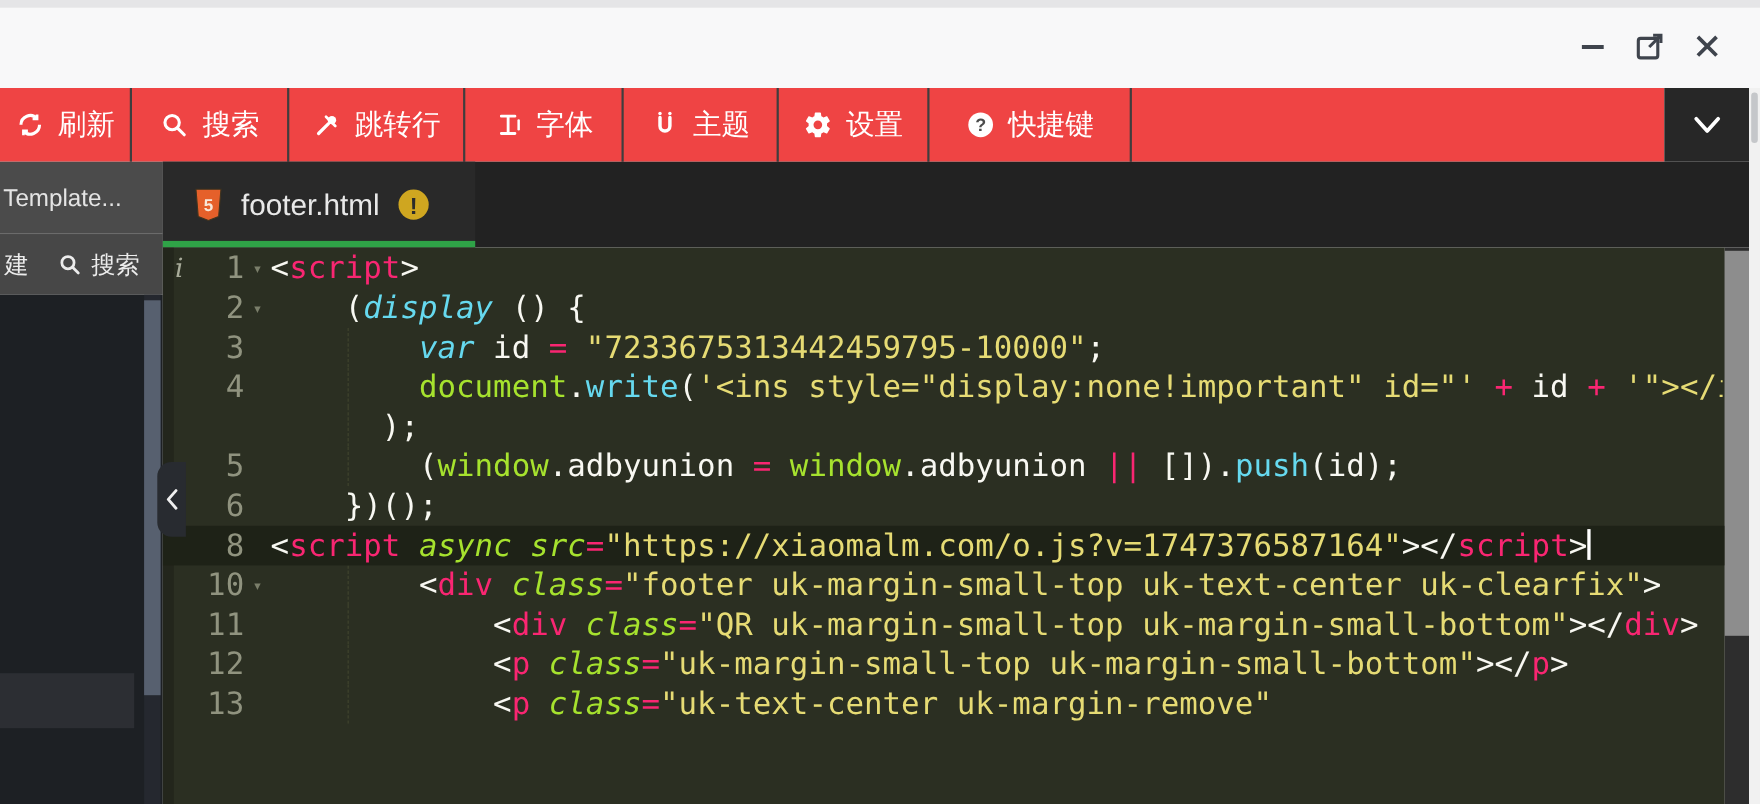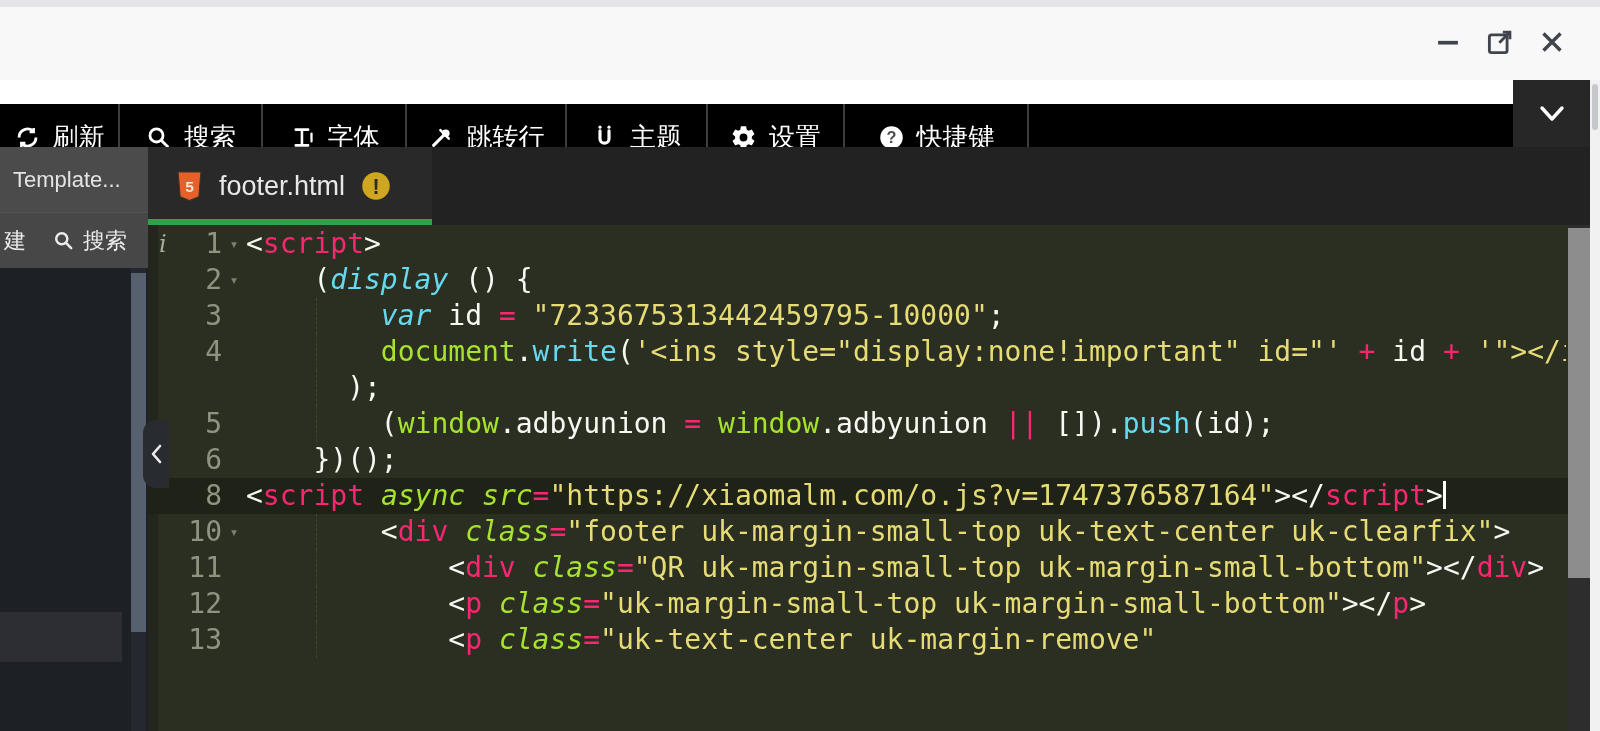--- a/index.html
+++ b/index.html
@@ -14,7 +14,7 @@
   .winbtn { width:36px; height:36px; display:flex; align-items:center; justify-content:center; cursor:default; }
 
   
-  .toolbar { position:absolute; left:0; top:80px; width:1513px; height:67px; background:#000000; display:flex;margin-top:24px; }
+  .toolbar { position:absolute; left:0; top:80px; width:1513px; height:67px; background:#ef4444; display:flex; }
   .tbtn { height:67px; display:flex; align-items:center; justify-content:center; gap:12px;
     border-right:2px solid #3e3e3e; color:#fff; font-size:26px; }
   .tbtn svg { flex:0 0 auto; }

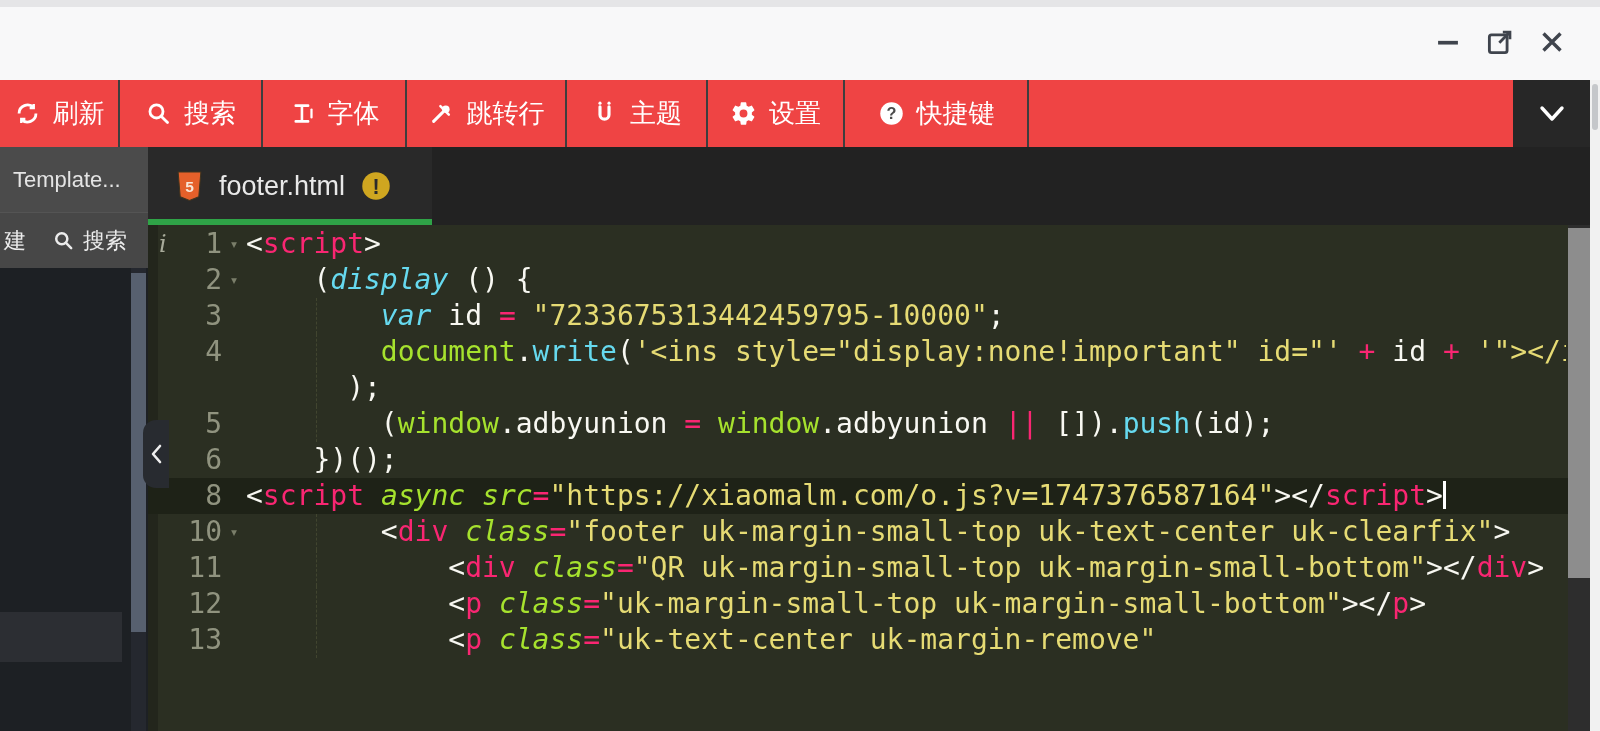--- a/index.html
+++ b/index.html
@@ -123,13 +123,6 @@
       </svg>
       <span>搜索</span>
     </div>
-    <div class="tbtn" style="width:144px">
-      <svg width="27" height="27" viewBox="0 0 24 24" fill="none" stroke="#fff" stroke-width="2.3" stroke-linecap="round">
-        <path d="M6 5h11M11.5 5v14M6 19h11"></path>
-          <path d="M20 8.5v7" stroke-width="2"></path>
-      </svg>
-      <span>字体</span>
-    </div>
     <div class="tbtn" style="width:160px">
       <svg width="27" height="27" viewBox="0 0 24 24">
         <circle cx="15.8" cy="8.2" r="3.4" fill="#fff"></circle>
@@ -137,6 +130,13 @@
         <path d="M11 5.5l7.5 7.5" stroke="#fff" stroke-width="2.2" stroke-linecap="round"></path>
       </svg>
       <span>跳转行</span>
+    </div>
+    <div class="tbtn" style="width:144px">
+      <svg width="27" height="27" viewBox="0 0 24 24" fill="none" stroke="#fff" stroke-width="2.3" stroke-linecap="round">
+        <path d="M6 5h11M11.5 5v14M6 19h11"></path>
+          <path d="M20 8.5v7" stroke-width="2"></path>
+      </svg>
+      <span>字体</span>
     </div>
     <div class="tbtn" style="width:141px">
       <svg width="27" height="27" viewBox="0 0 24 24">

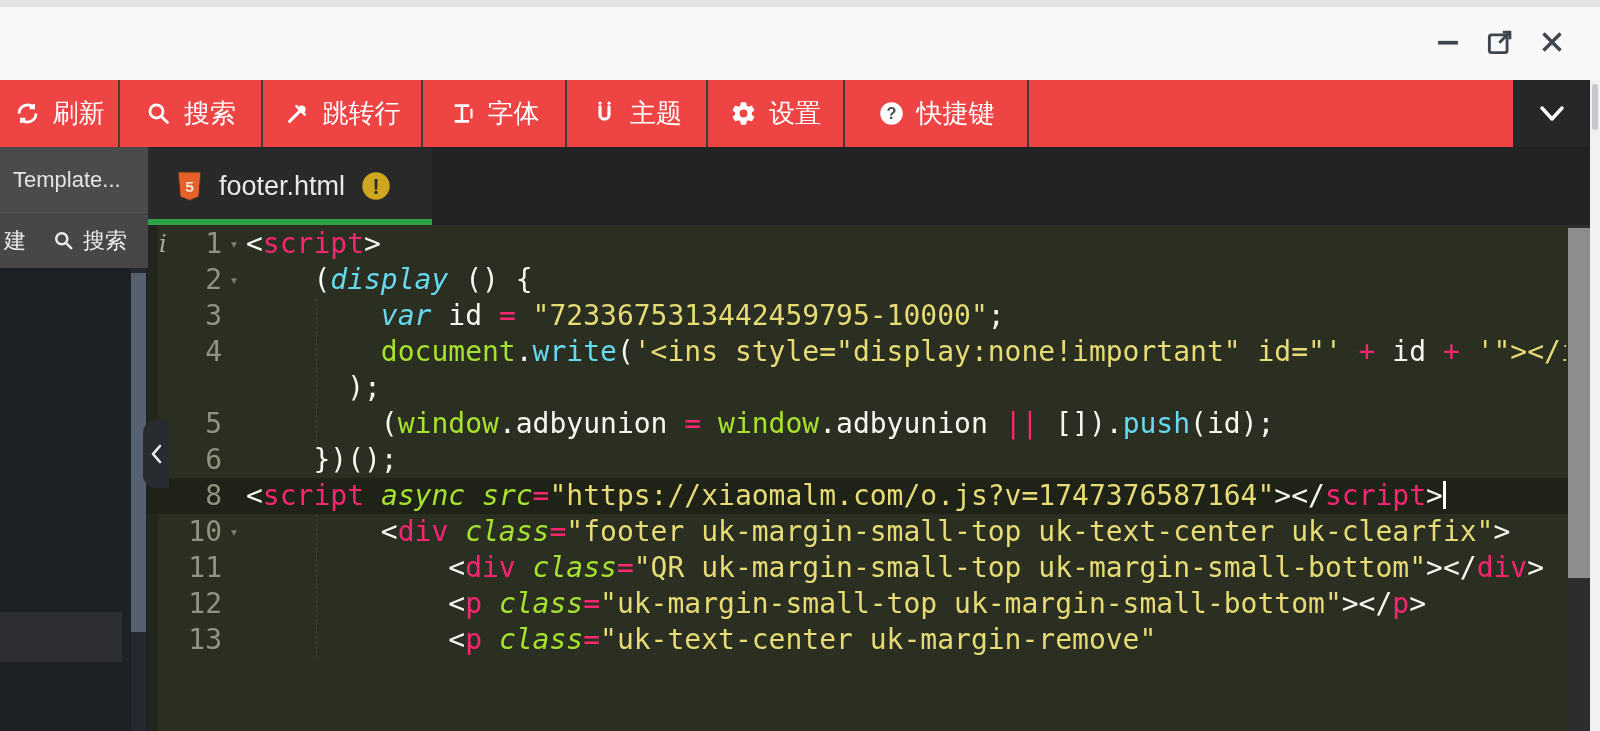--- a/index.html
+++ b/index.html
@@ -23,7 +23,7 @@
 
   
   .sb-row1 { position:absolute; left:0; top:147px; width:148px; height:65px; background:#4b4b4b;
-    color:#e4e4e4; font-size:22px; display:flex; align-items:center; padding-left:13px; overflow:hidden; white-space:nowrap; }
+    color:#e4e4e4; font-size:22px; display:flex; align-items:center; padding-left:3px; overflow:hidden; white-space:nowrap; }
   .sb-row2 { position:absolute; left:0; top:212px; width:148px; height:56px; background:#474747;
     border-top:1px solid rgba(255,255,255,0.07); color:#ececec; font-size:22px;
     display:flex; align-items:center; overflow:hidden; white-space:nowrap; }

